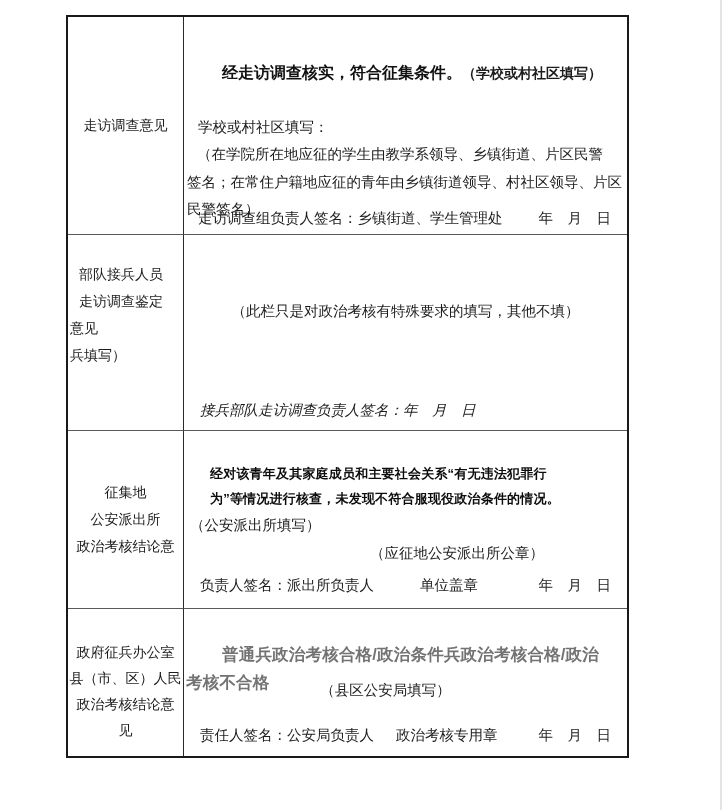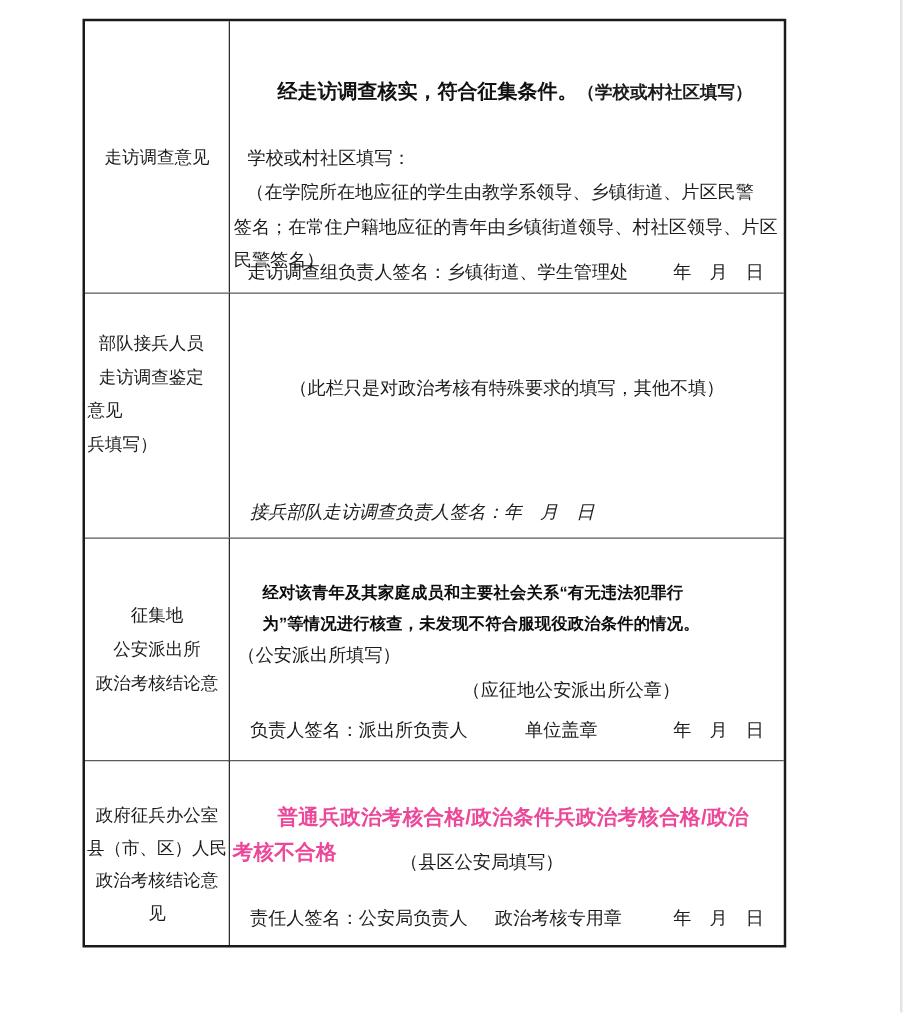--- a/index.html
+++ b/index.html
@@ -48,7 +48,7 @@
   .r3-sign .dt{margin-left:auto;}
 
   
-  .r4-bold{position:absolute;top:31px;left:2px;right:1px;font-weight:bold;font-size:16.5px;line-height:28px;color:#ec4899;letter-spacing:0.2px;}
+  .r4-bold{position:absolute;top:31px;left:2px;right:1px;font-weight:bold;font-size:16.5px;line-height:28px;color:#737373;letter-spacing:0.2px;}
   .r4-bold .ind{padding-left:36px;}
   .r4-fill{position:absolute;top:70px;left:0;right:40px;text-align:center;line-height:22px;}
   .r4-sign{position:absolute;bottom:10px;left:16px;right:16px;display:flex;line-height:22px;}

